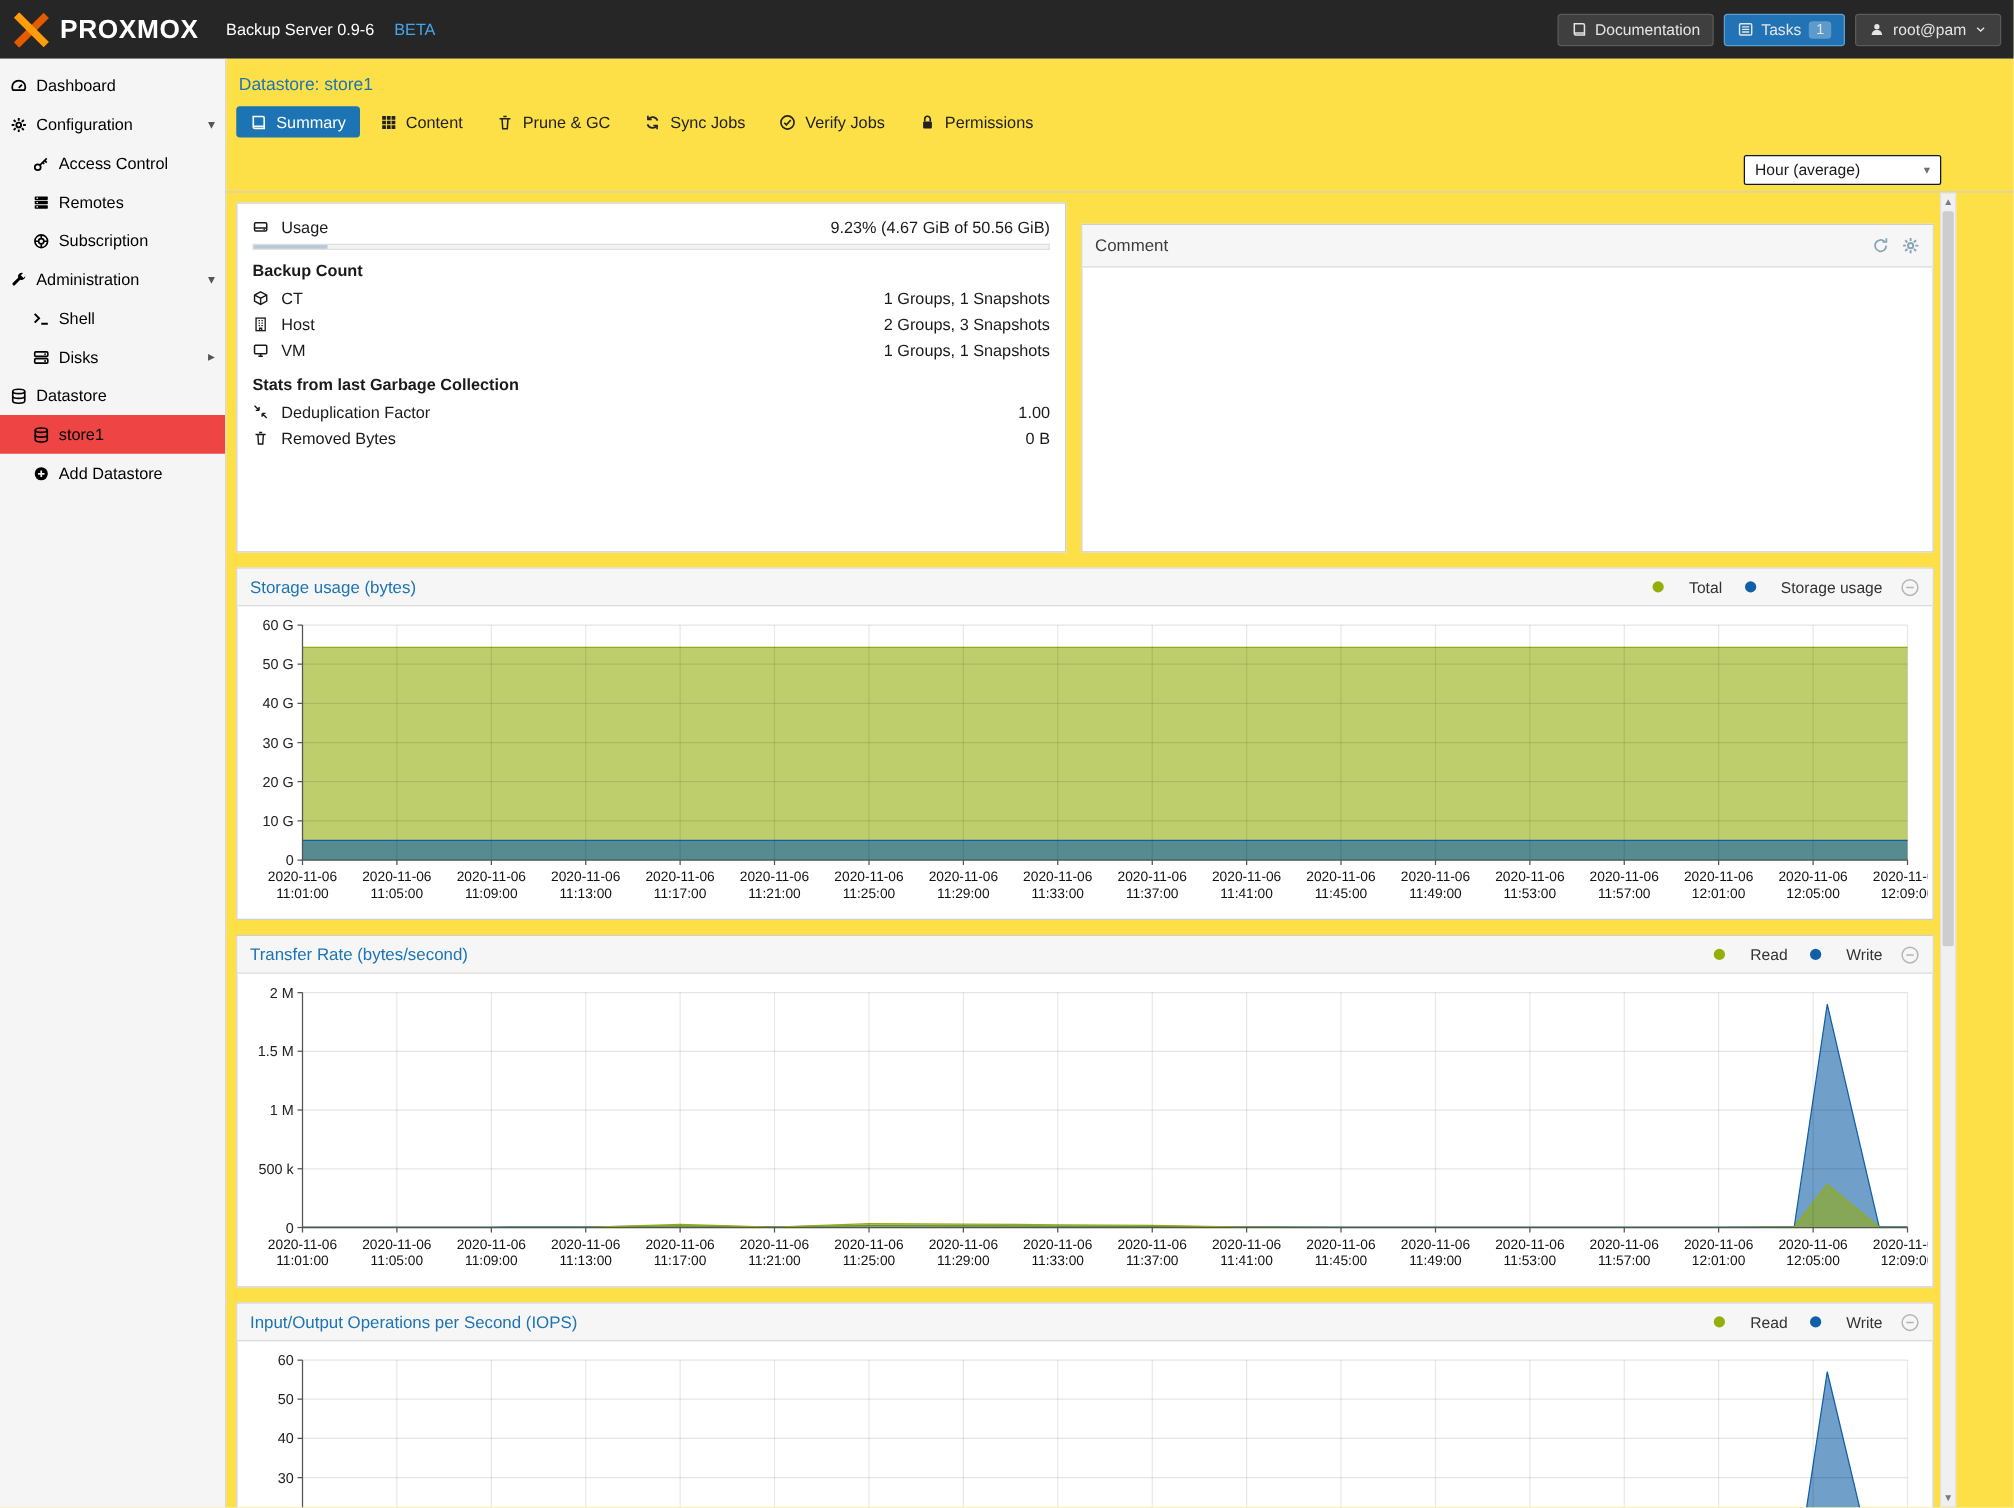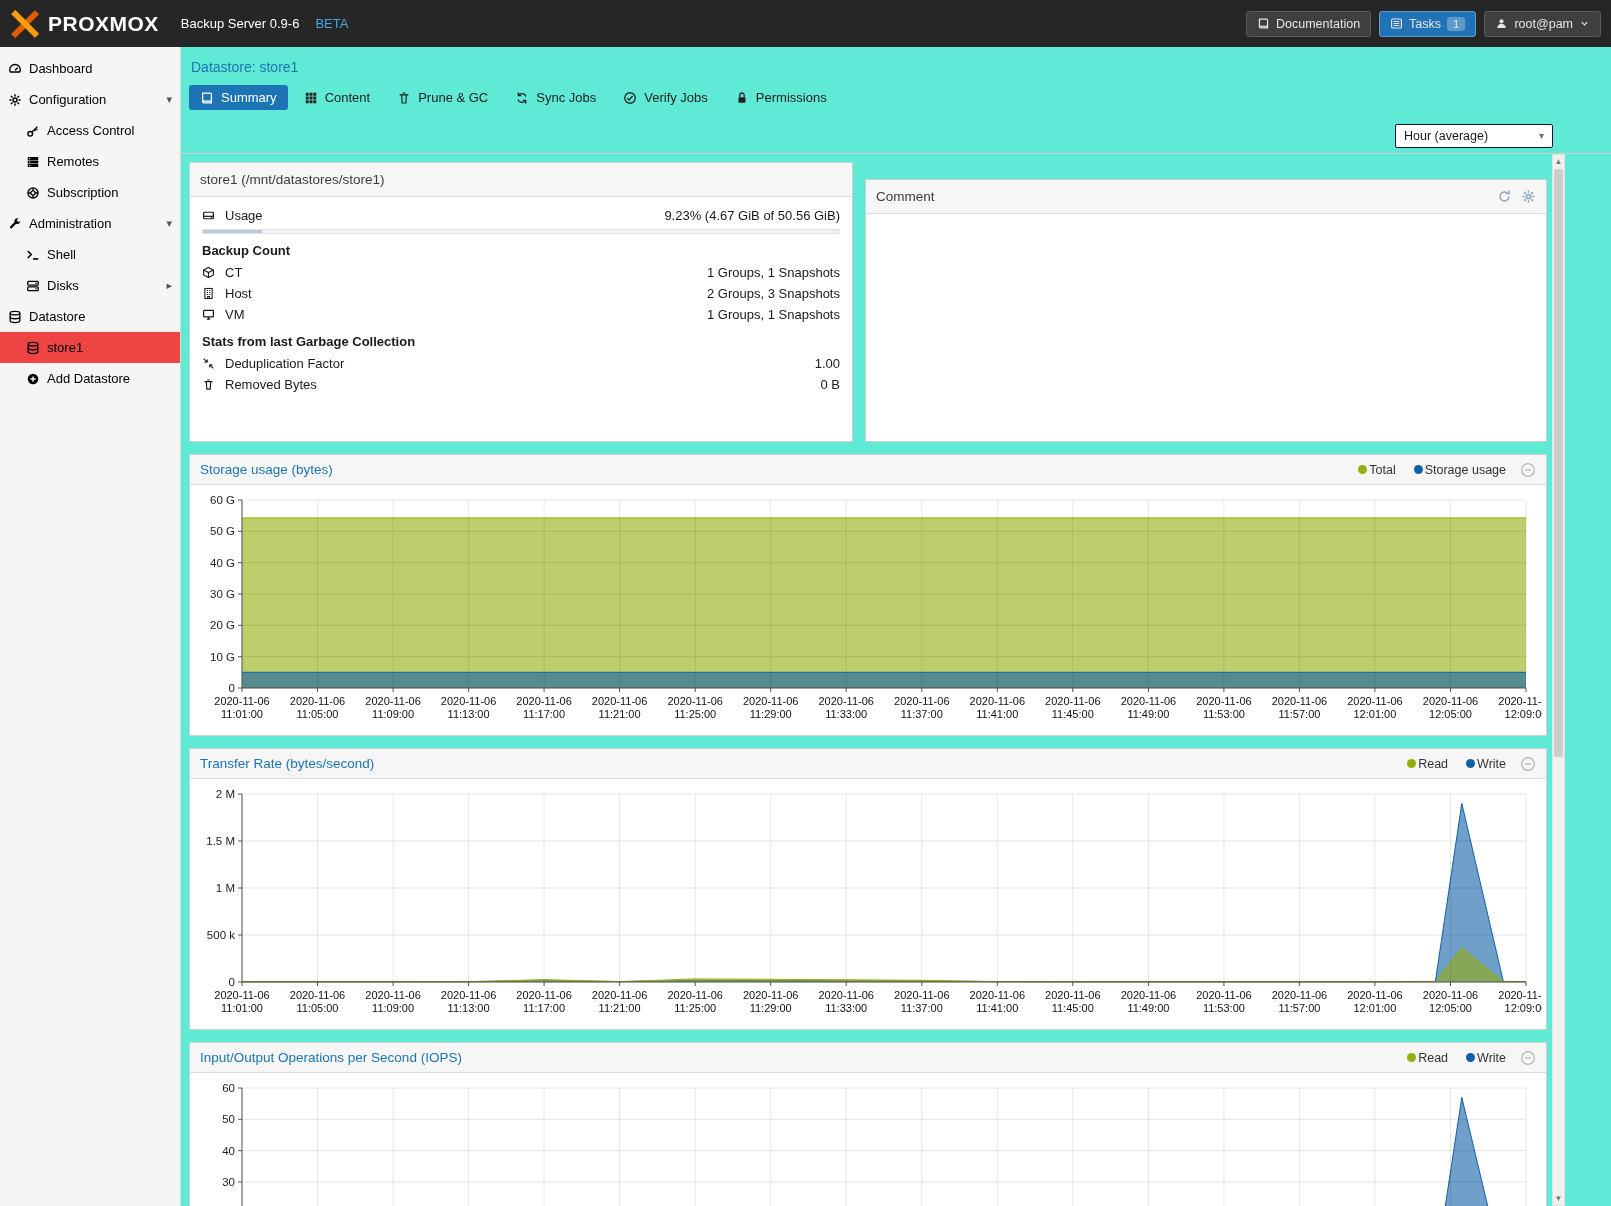--- a/index.html
+++ b/index.html
@@ -27,7 +27,7 @@
   .snav-item.lvl1 { padding-left:26px; }
   .snav-item.selected { background:#ef4444; }
   .expander { margin-left:auto; color:#555; font-size:11px; }
-  .main { flex:1; display:flex; flex-direction:column; background:#5eead4; min-width:0; }
+  .main { flex:1; display:flex; flex-direction:column; background:#fde047; min-width:0; }
 
   .page-title { padding:12px 0 4px 10px; font-size:14px; color:var(--accent); }
   .tabbar { display:flex; gap:5px; padding:6px 0 8px 8px; }

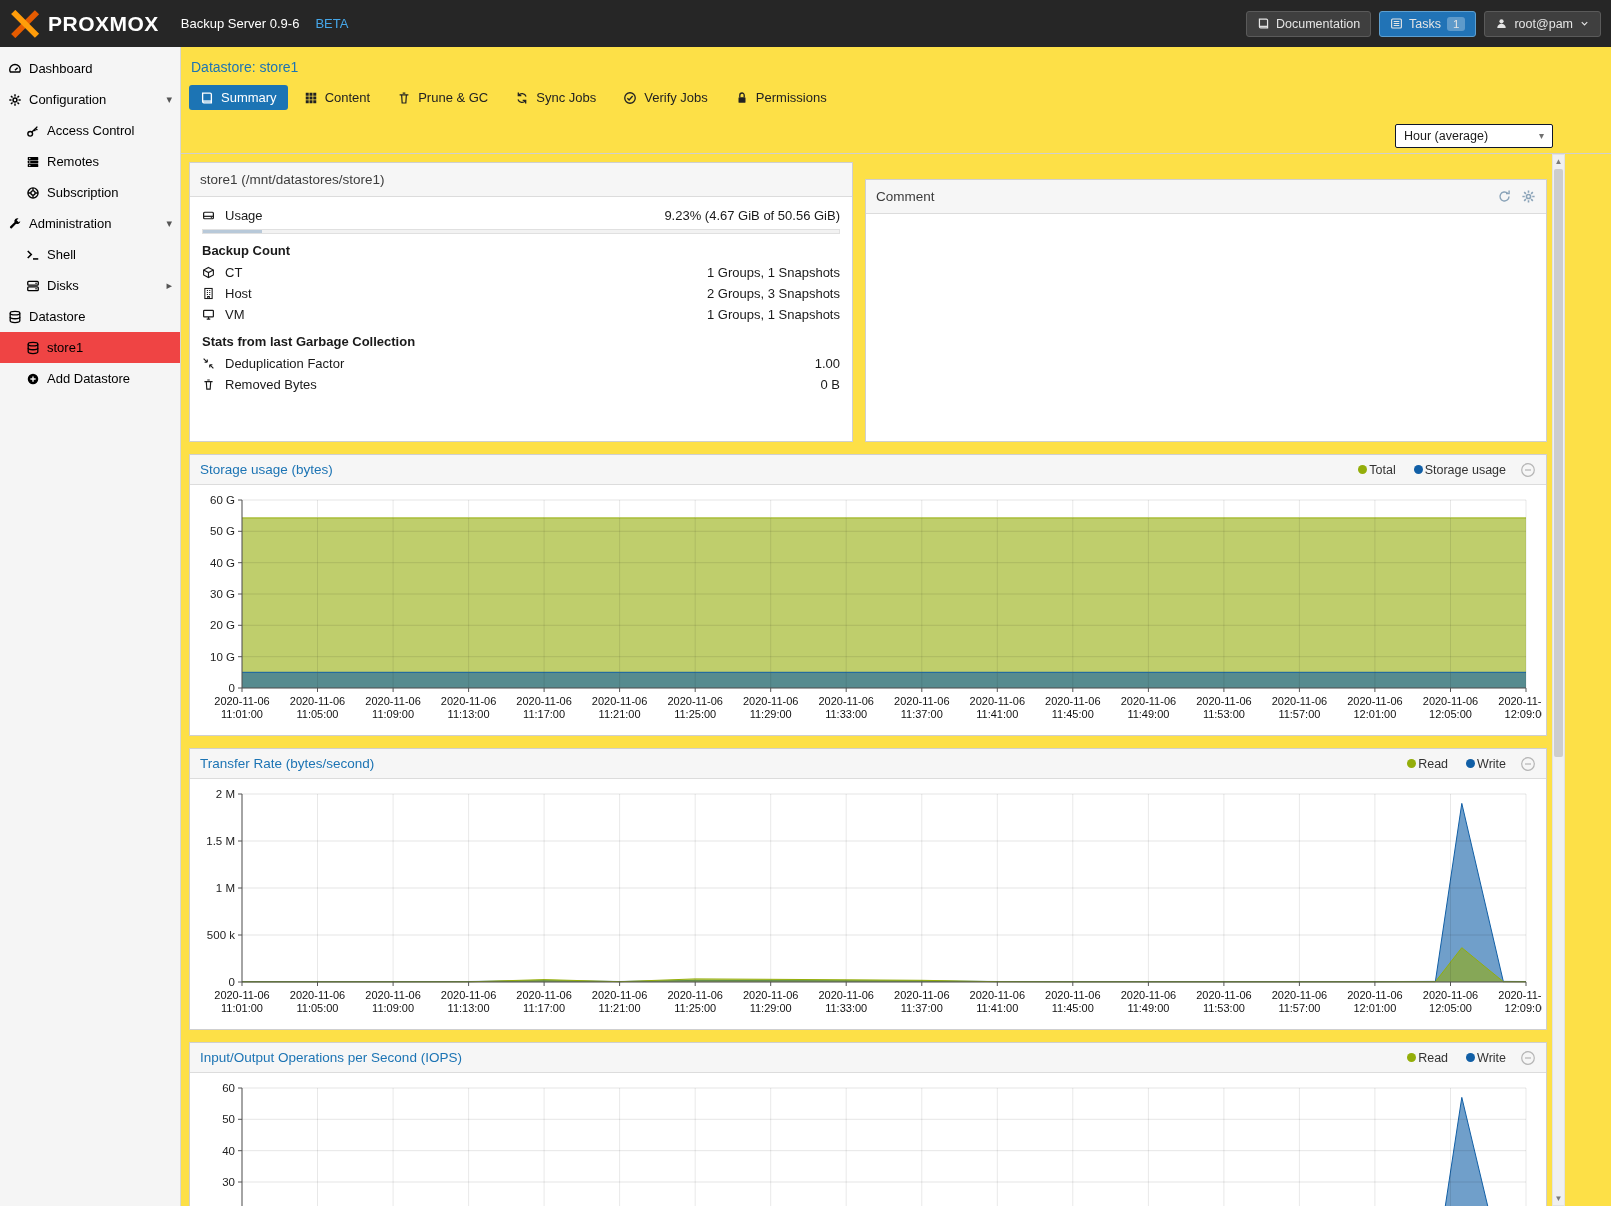--- a/index.html
+++ b/index.html
@@ -271,9 +271,6 @@
 
         <div class="row-panels">
           <div class="panel store-panel">
-            <div class="panel-hd plain">
-              <span>store1 (/mnt/datastores/store1)</span>
-            </div>
             <div class="panel-bd">
               <div class="kv-row">
                 <span class="ic-wrap">

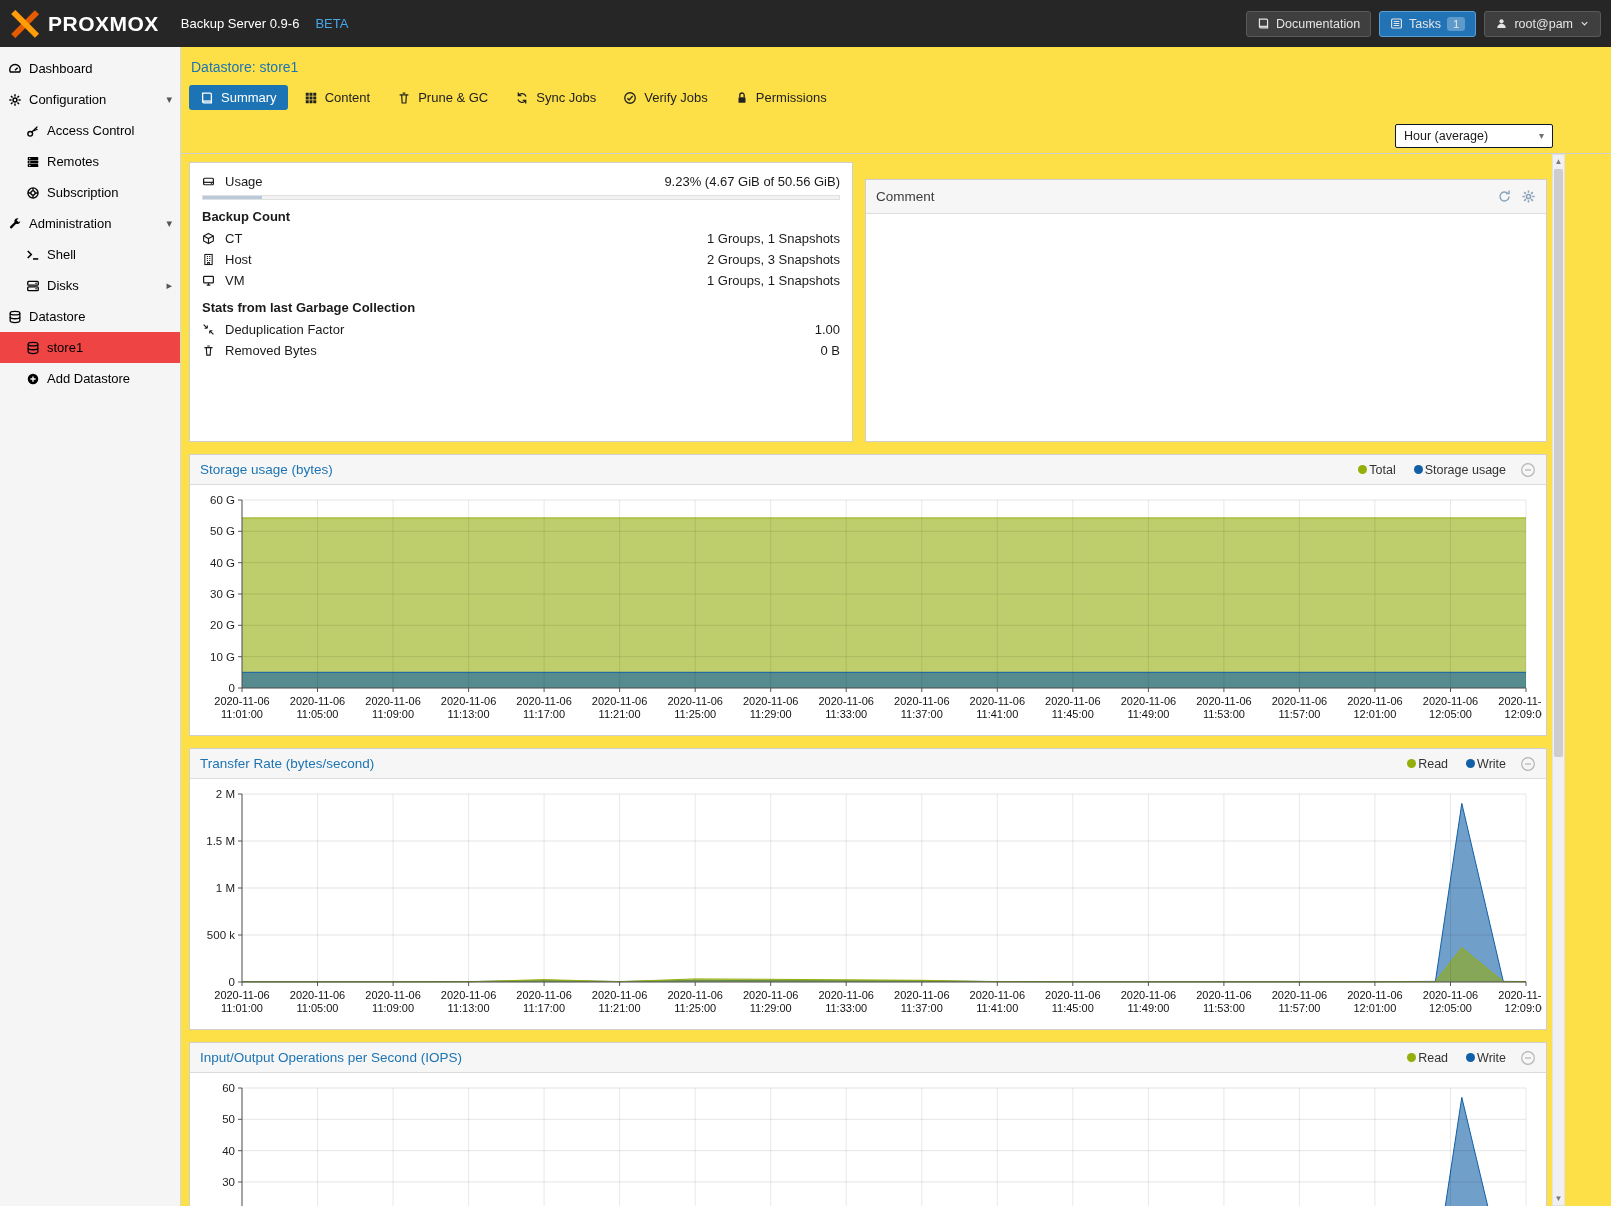--- a/index.html
+++ b/index.html
@@ -65,7 +65,7 @@
 
   .chart-panel { margin-top:12px; }
   .legend { margin-left:auto; display:flex; align-items:center; gap:18px; font-size:12.5px; color:#333; }
-  .legend-item { display:flex; align-items:center; gap:2px; cursor:pointer; }
+  .legend-item { display:flex; align-items:center; gap:20px; cursor:pointer; }
   .dot { width:9px; height:9px; border-radius:50%; background:#999; }
   .collapse-tool { margin-left:14px; color:#b5b5b5; cursor:pointer; display:flex; }
   .chart-bd { padding:5px 0 2px 2px; }

